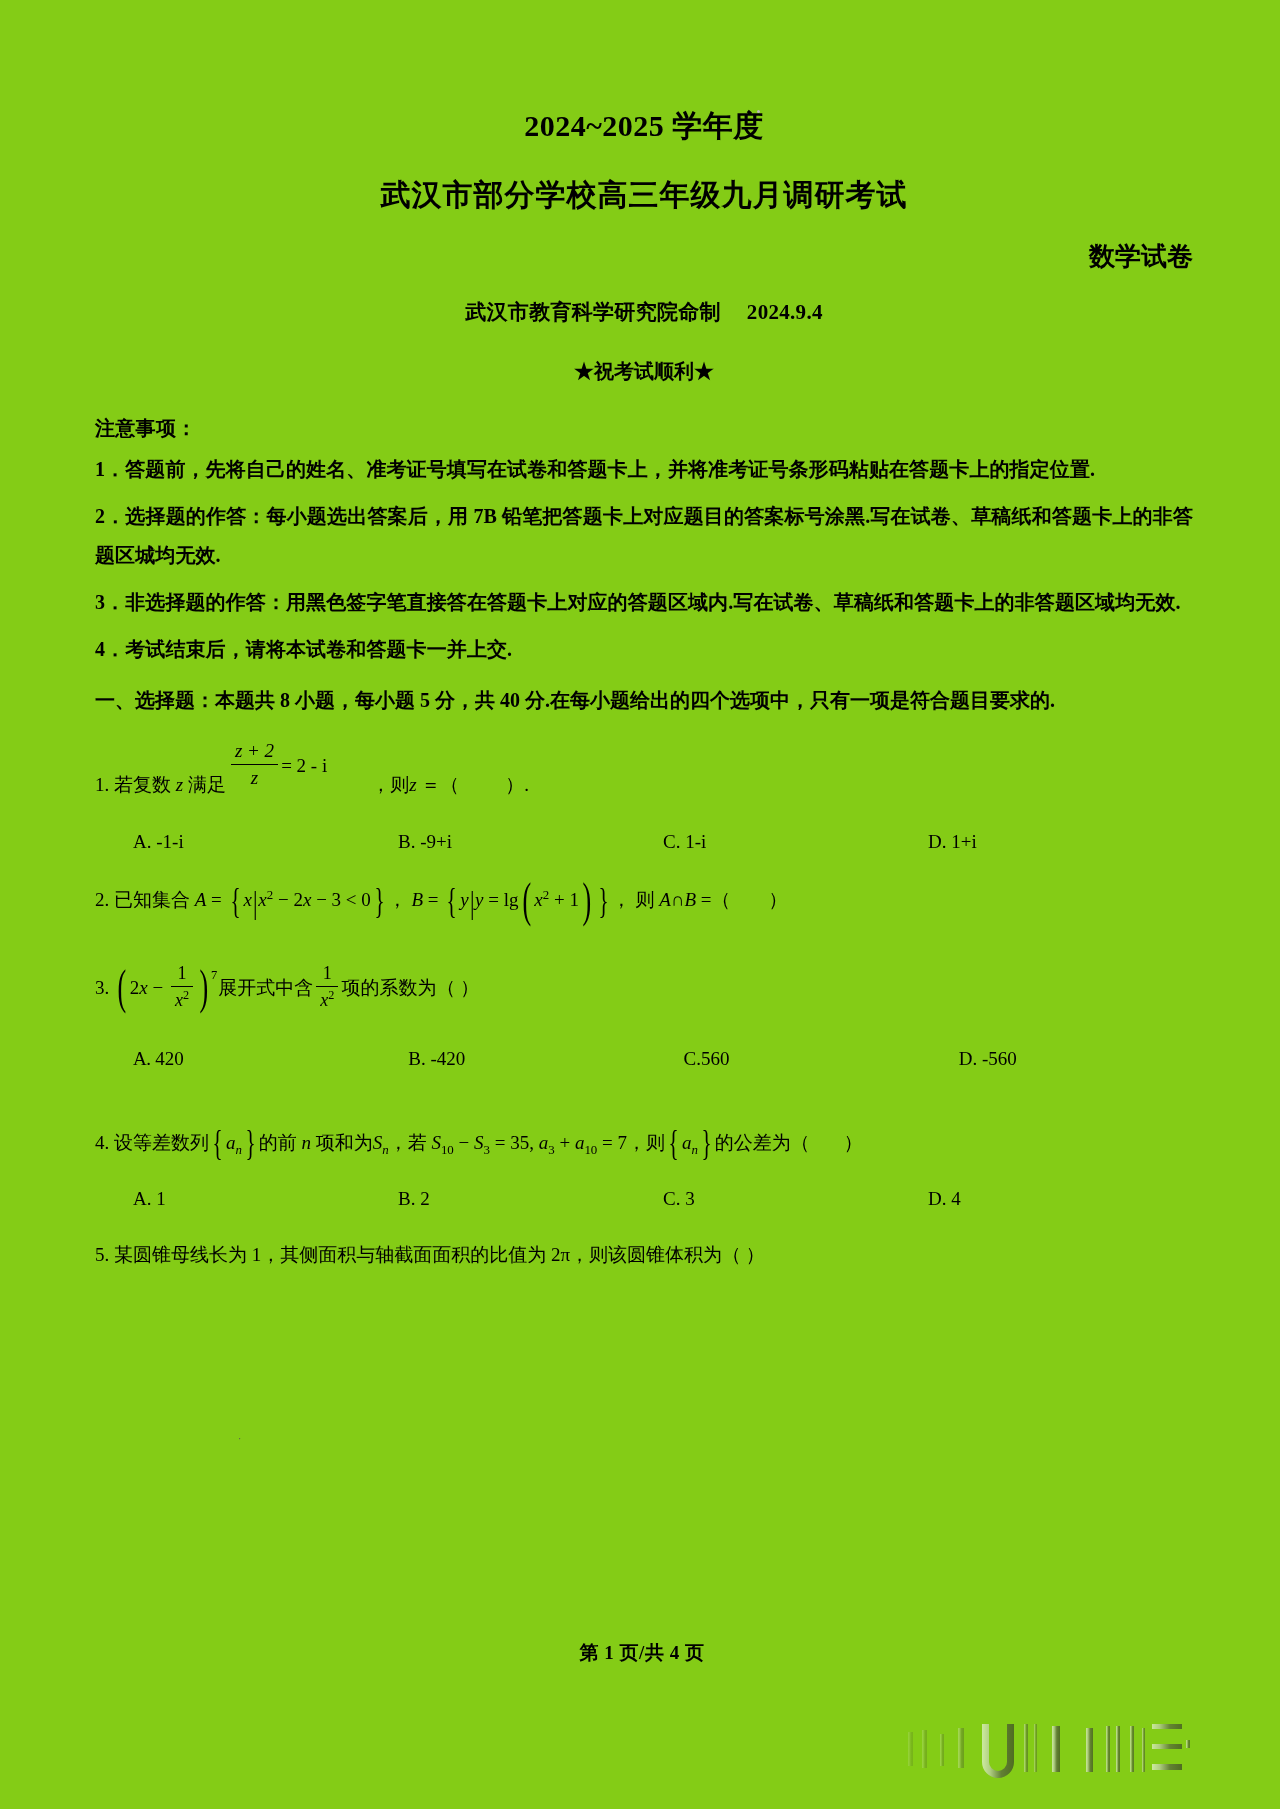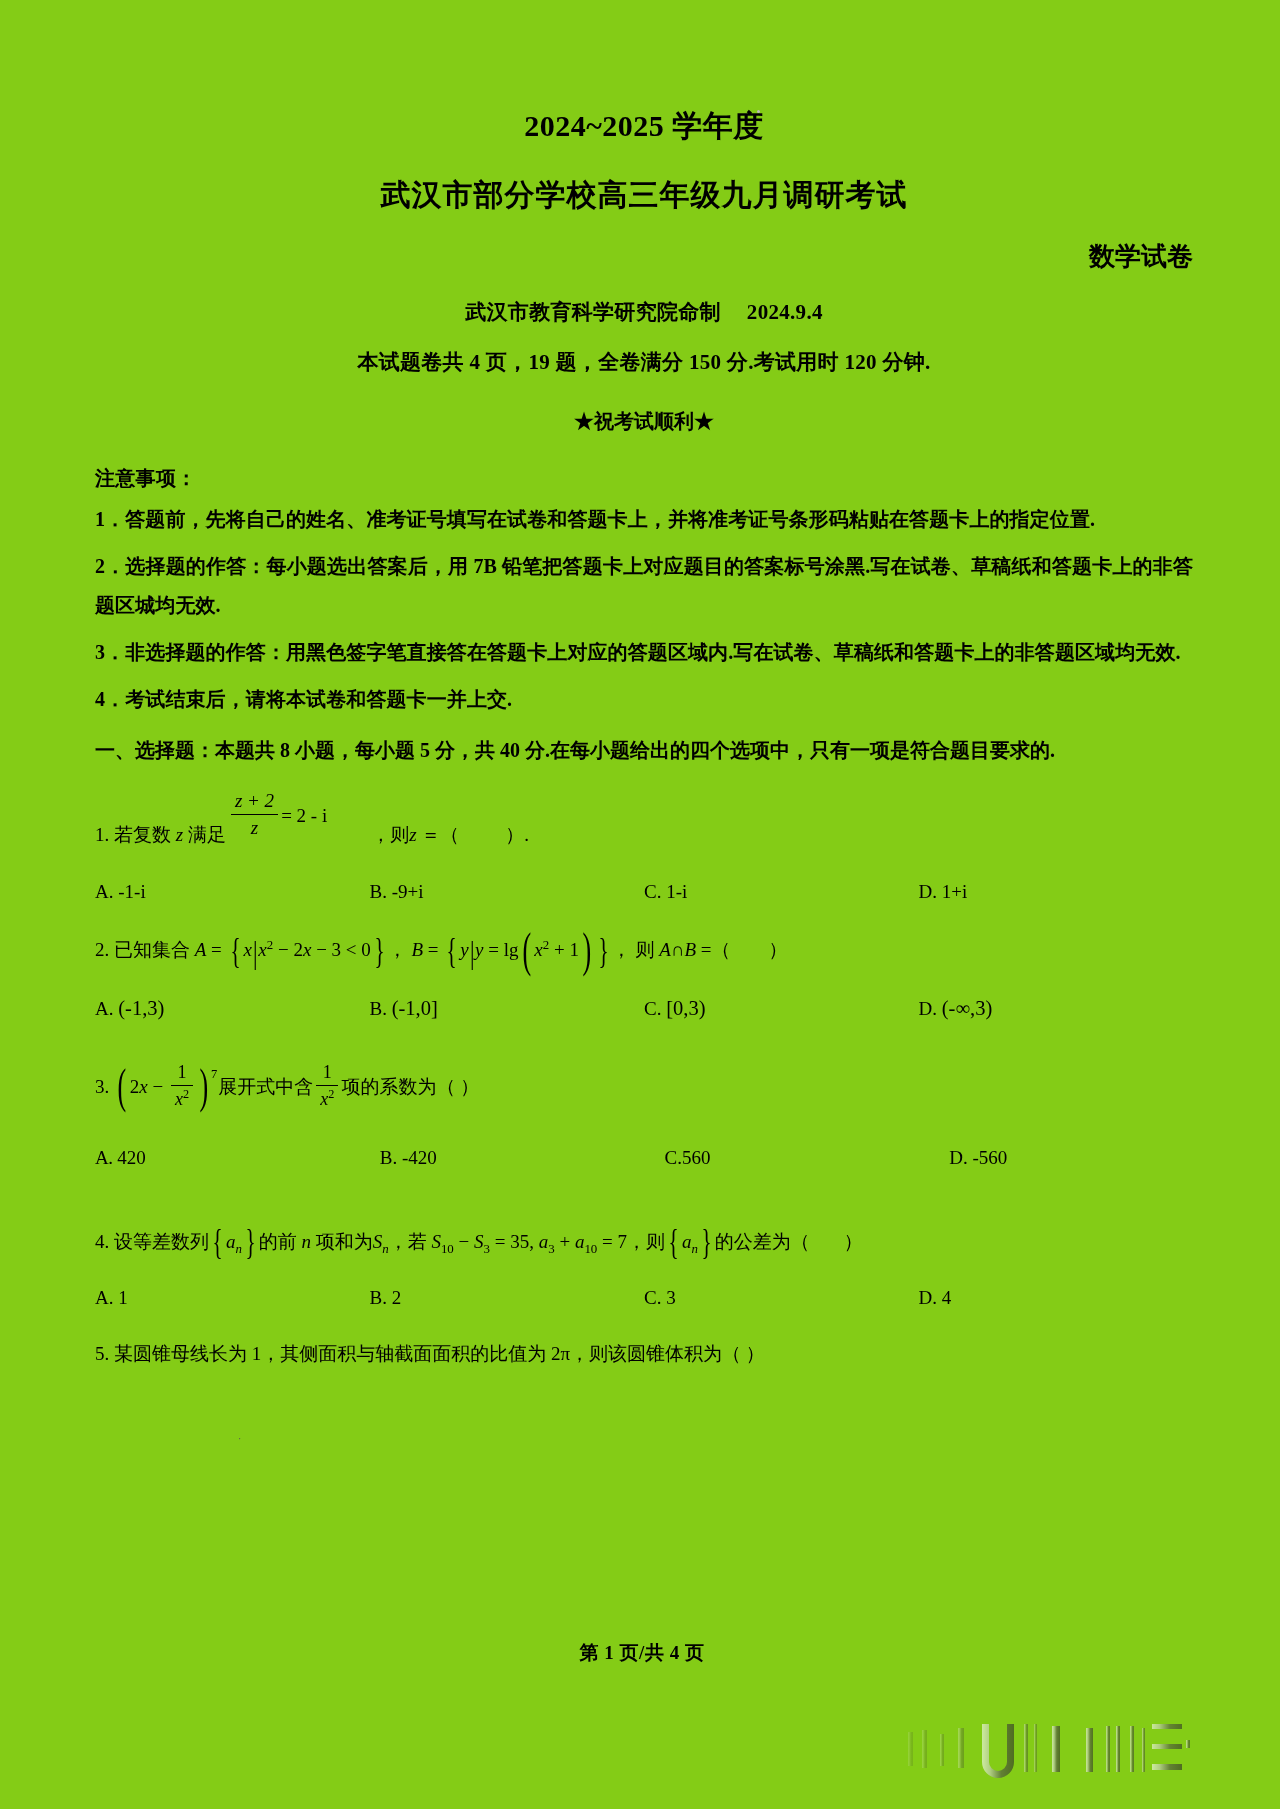--- a/index.html
+++ b/index.html
@@ -255,7 +255,6 @@
       <span>武汉市教育科学研究院命制</span><span class="date">2024.9.4</span>
     </div>
 
-    <div class="paper-info">本试题卷共 4 页，19 题，全卷满分 150 分.考试用时 120 分钟.</div>
 
     <div class="wish">★祝考试顺利★</div>
 

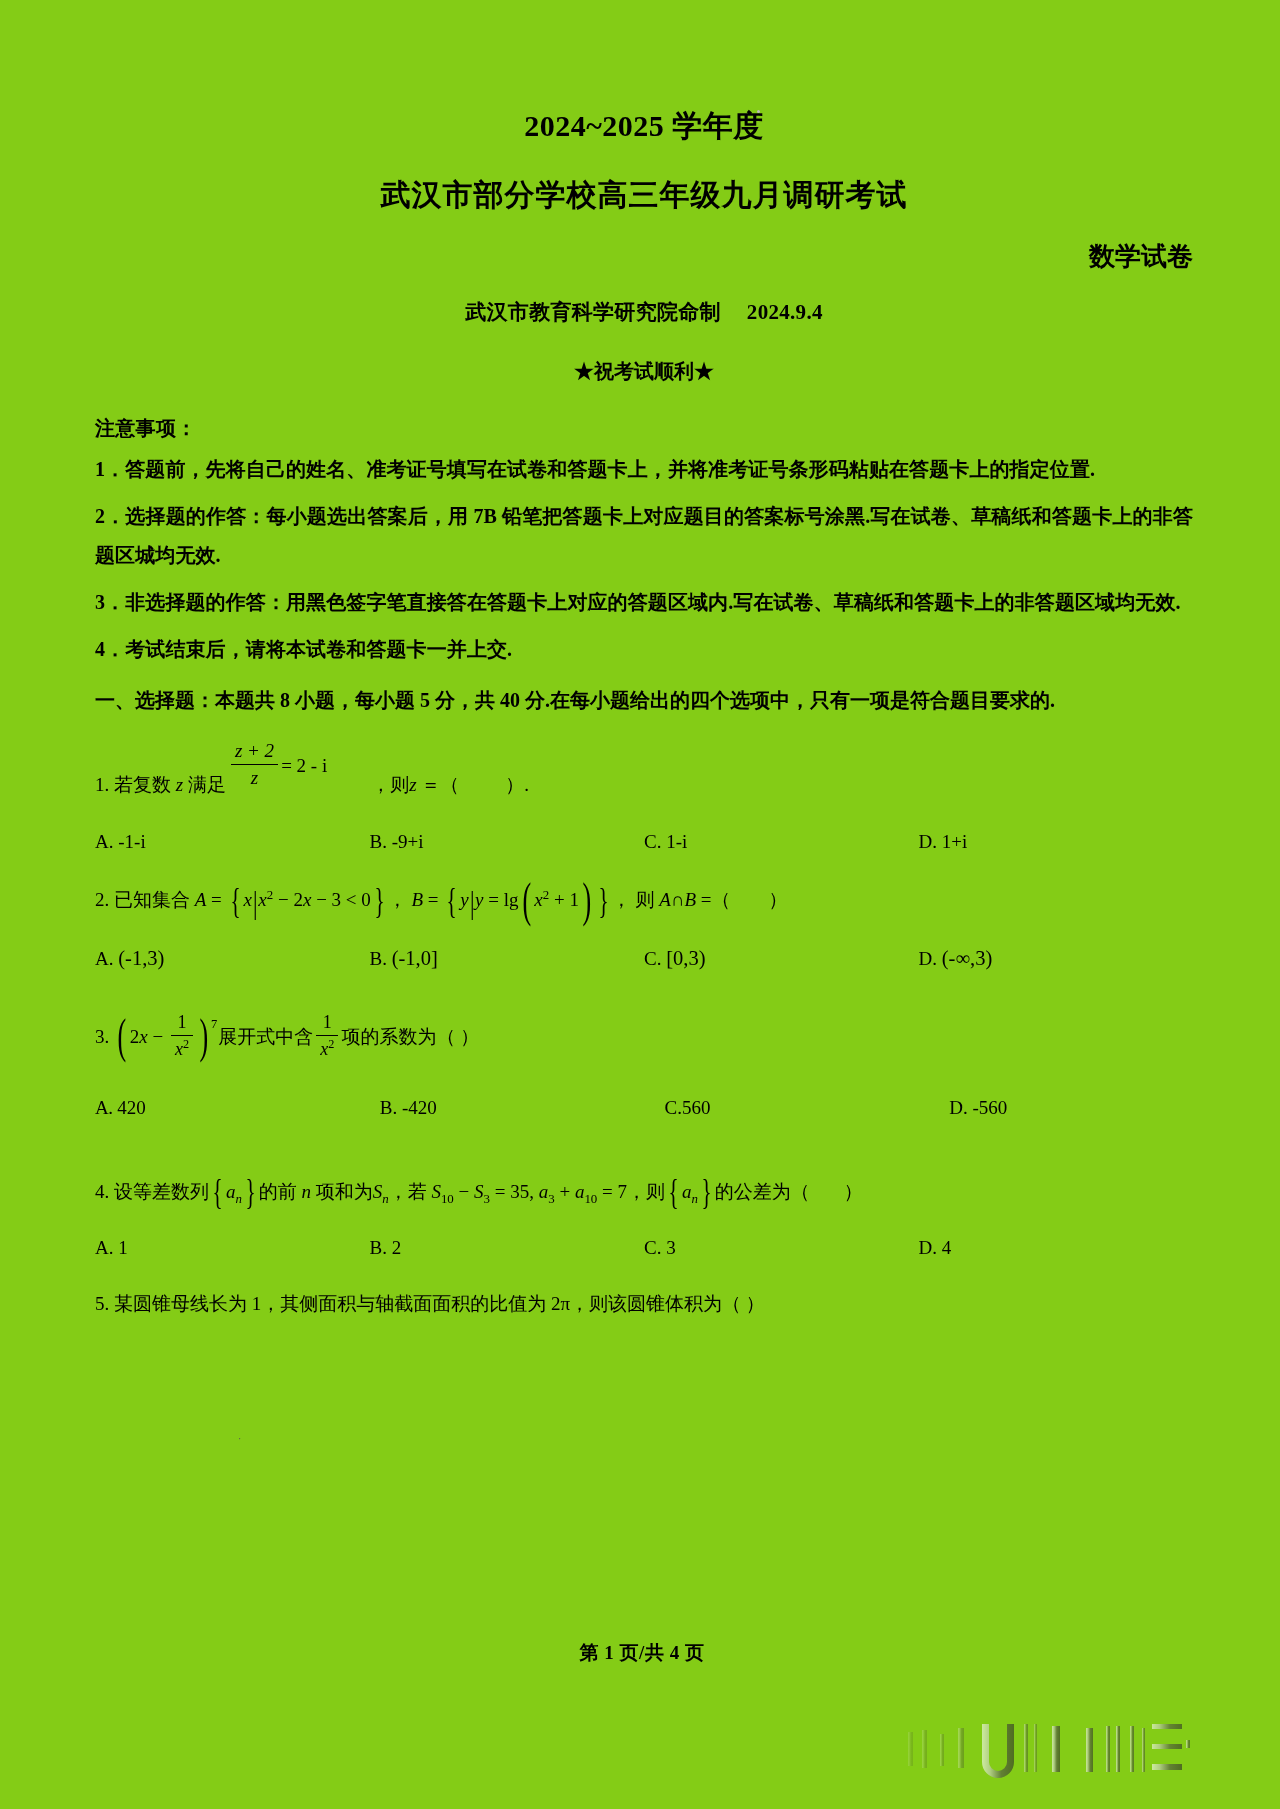--- a/index.html
+++ b/index.html
@@ -113,6 +113,7 @@
     display: flex;
     font-size: 19px;
     margin-top: 22px;
+    margin-left: 38px;
   }
   .options .opt {
     width: 25%;

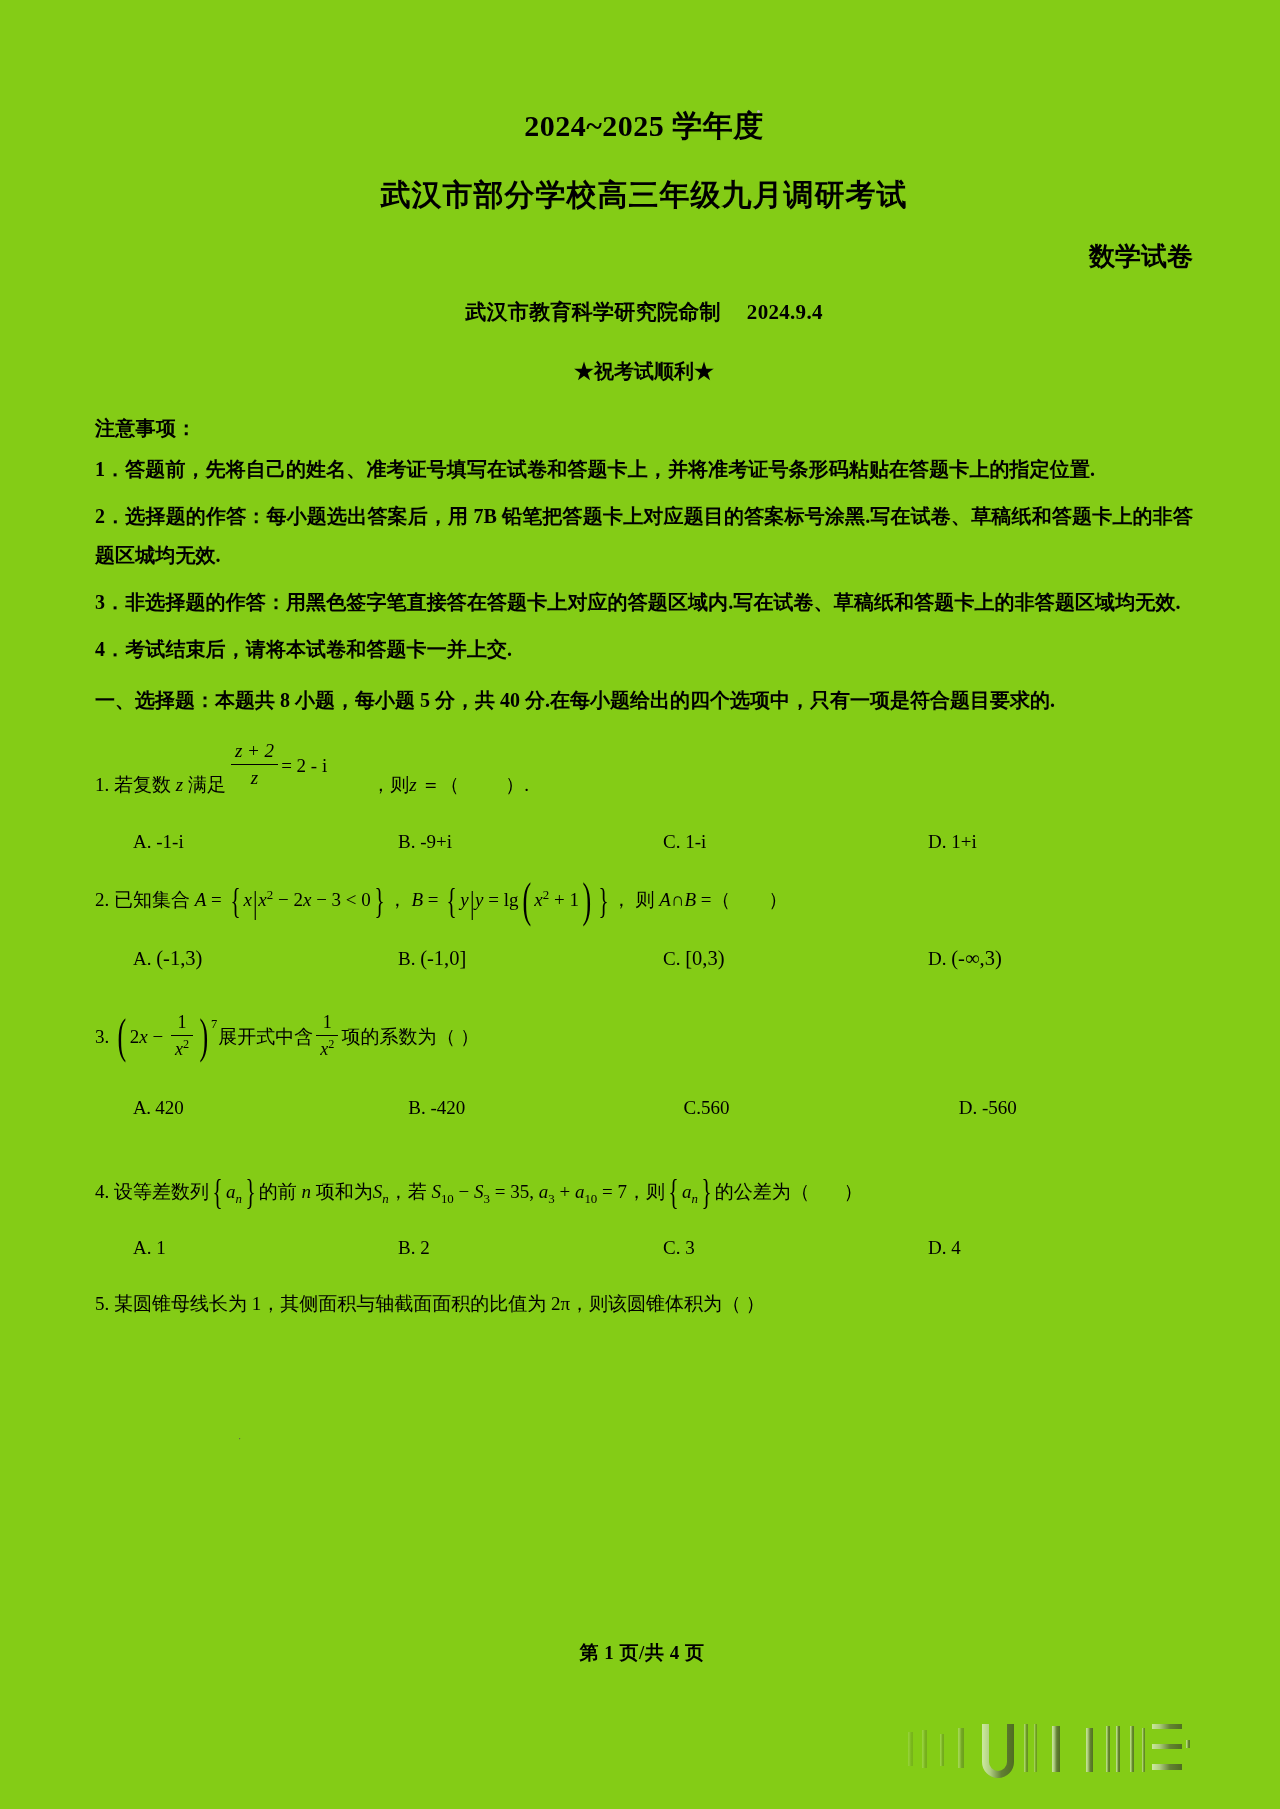--- a/index.html
+++ b/index.html
@@ -292,12 +292,6 @@
       <span>2.</span>&nbsp;<span>已知集合</span>&nbsp;<span class="mi">A</span>&nbsp;=&nbsp;<span class="brace-l">{</span><span class="mi">x</span><span class="vbar">|</span><span class="mi">x</span><span class="sup-n">2</span>&nbsp;−&nbsp;2<span class="mi">x</span>&nbsp;−&nbsp;3&nbsp;&lt;&nbsp;0<span class="brace-r">}</span>，&nbsp;<span class="mi">B</span>&nbsp;=&nbsp;<span class="brace-l">{</span><span class="mi">y</span><span class="vbar">|</span><span class="mi">y</span>&nbsp;=&nbsp;lg<span class="paren-l">(</span><span class="mi">x</span><span class="sup-n">2</span>&nbsp;+&nbsp;1<span class="paren-r">)</span><span class="brace-r">}</span>，&nbsp;则&nbsp;<span class="mi">A</span>∩<span class="mi">B</span>&nbsp;=（<span style="display:inline-block;width:38px;"></span>）
     </div>
 
-    <div class="options" style="margin-top:26px;">
-      <div class="opt"><span>A.</span>&nbsp;<span style="font-size:1.08em;">(-1,3)</span></div>
-      <div class="opt"><span>B.</span>&nbsp;<span style="font-size:1.08em;">(-1,0]</span></div>
-      <div class="opt"><span>C.</span>&nbsp;<span style="font-size:1.08em;">[0,3)</span></div>
-      <div class="opt"><span>D.</span>&nbsp;<span style="font-size:1.08em;">(-∞,3)</span></div>
-    </div>
 
     <div class="question" style="margin-top:44px;">
       <span>3.</span>&nbsp;<span class="bigparen"><span class="paren-l">(</span>2<span class="mi">x</span>&nbsp;−&nbsp;<span class="frac small"><span class="num mn">1</span><span class="den mi">x<span class="sup-n">2</span></span></span><span class="paren-r">)</span><span class="exp-out">7</span></span><span>展开式中含</span><span class="frac small"><span class="num mn">1</span><span class="den mi">x<span class="sup-n">2</span></span></span><span>项的系数为（    ）</span>

